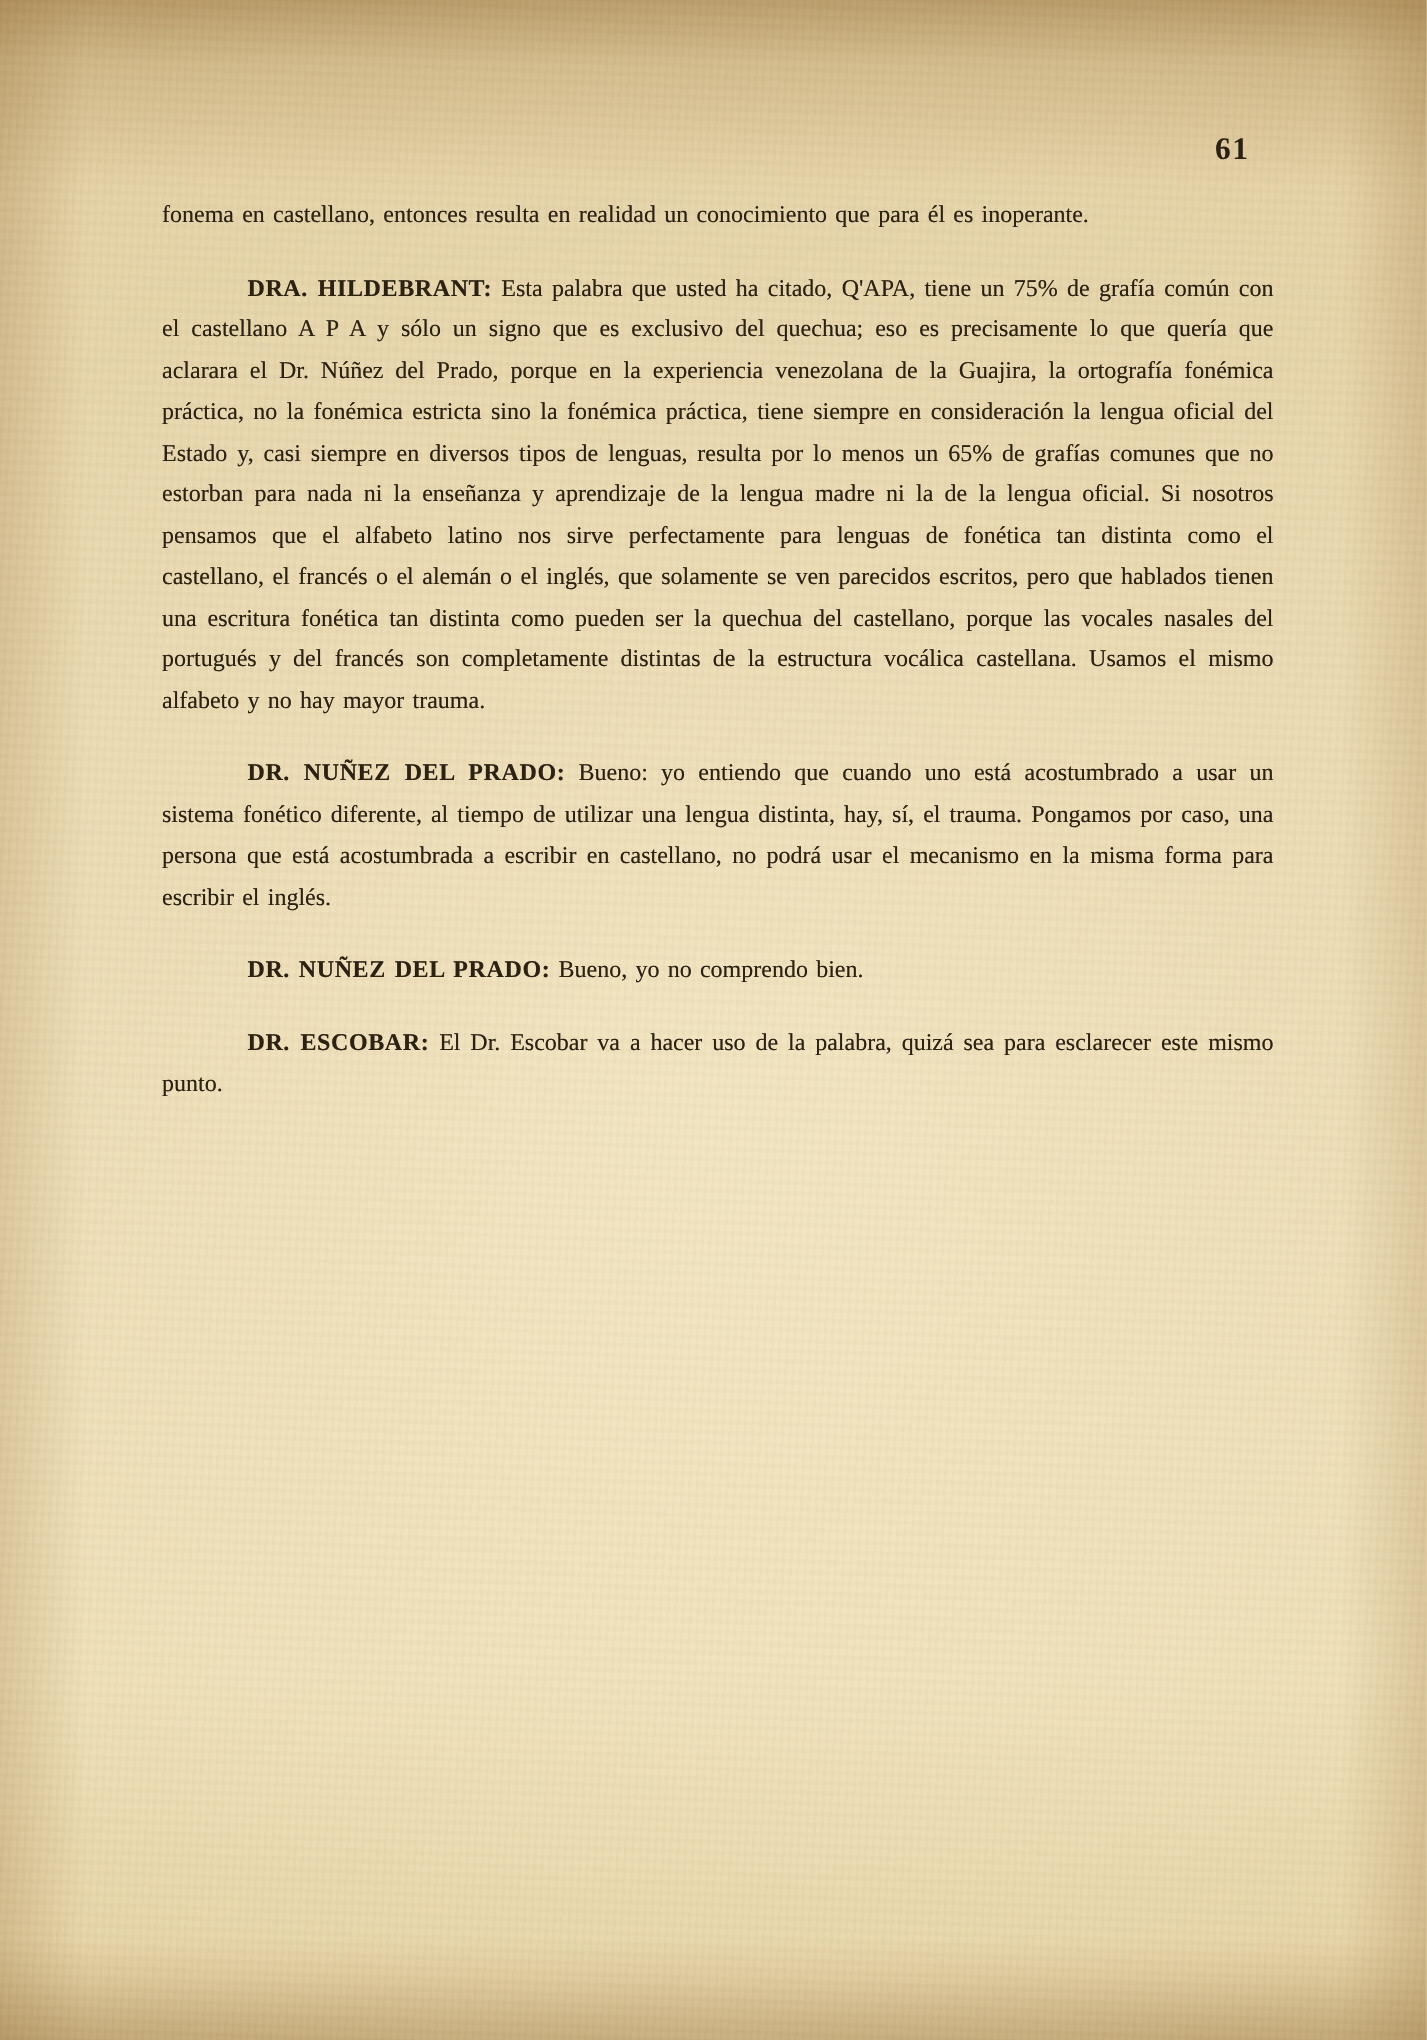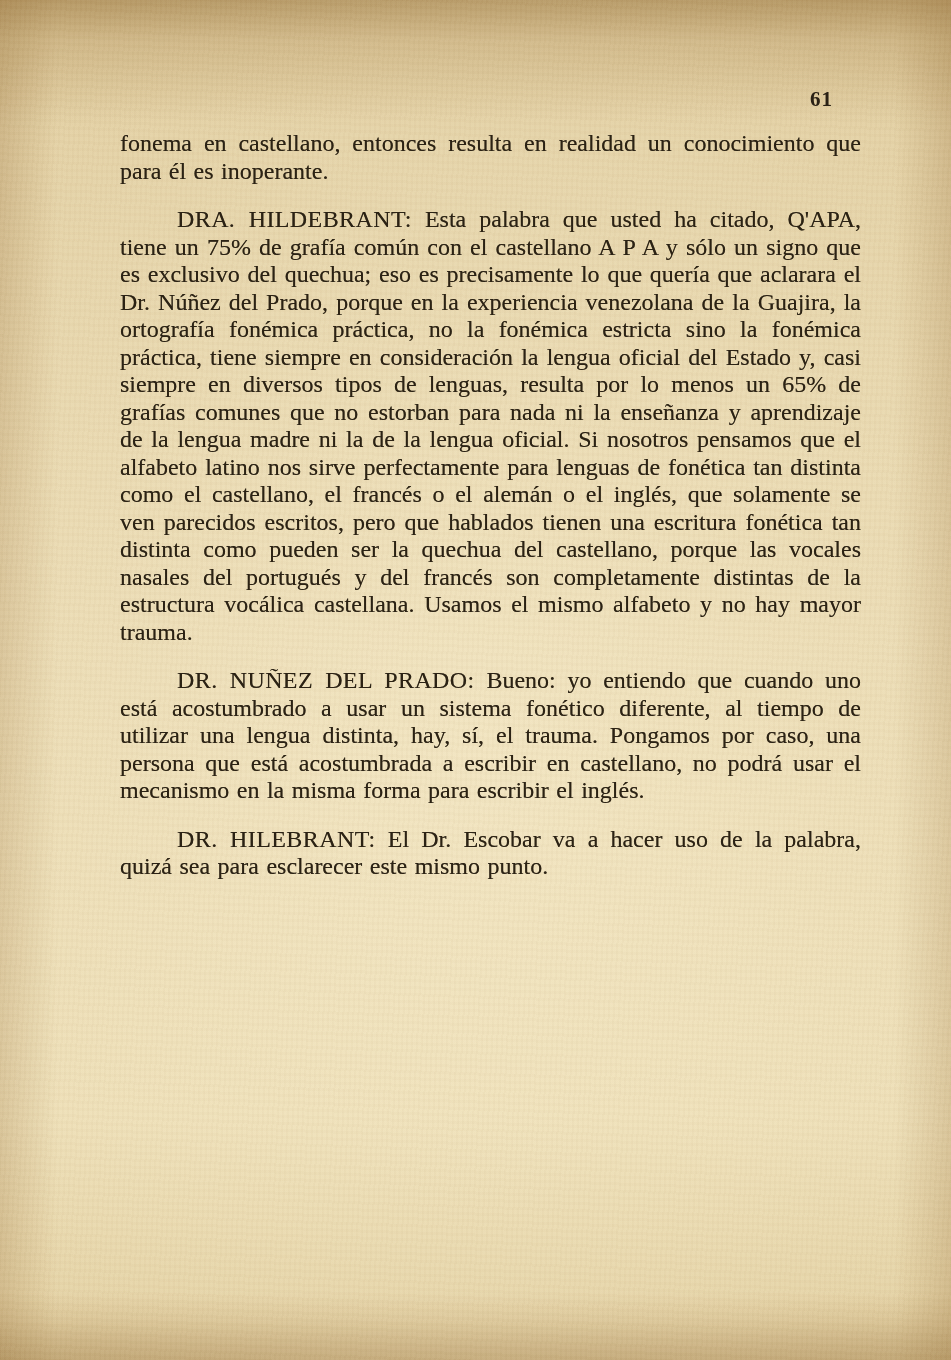--- a/index.html
+++ b/index.html
@@ -43,9 +43,9 @@
   .text-block {
     position: absolute;
     top: 130px;
-    left: 120px;
+    left: 108px;
     width: 741px;
-    font-size: 24px;
+    font-size: 16px;
     line-height: 27.5px;
     color: #2b2214;
     text-align: justify;

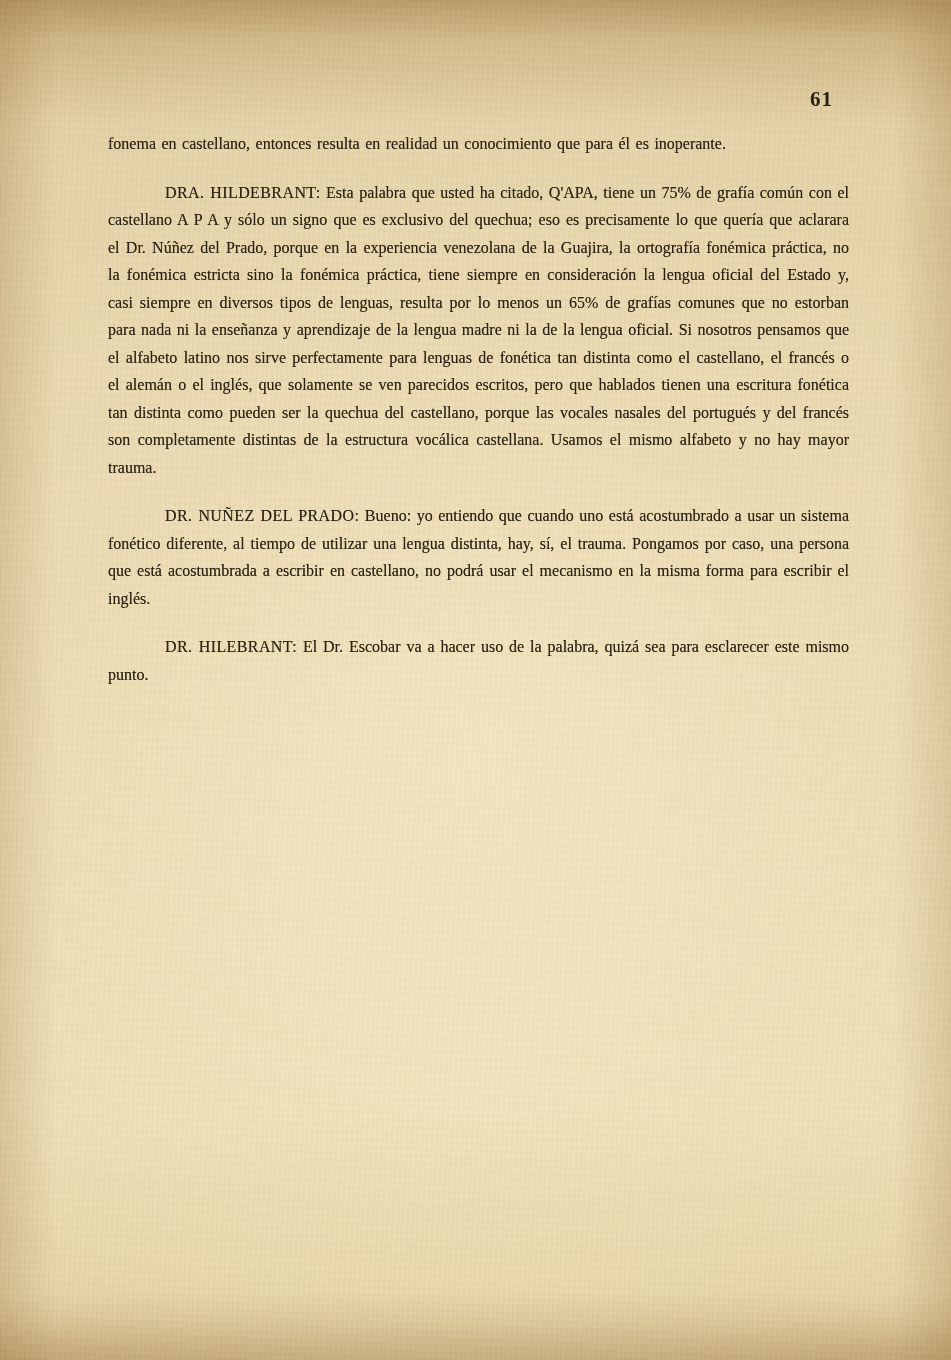--- a/index.html
+++ b/index.html
@@ -59,7 +59,7 @@
     text-indent: 57px;
   }
   .bold {
-    font-weight: 400;
+    font-weight: 700;
     letter-spacing: 0.4px;
   }
   .italic {

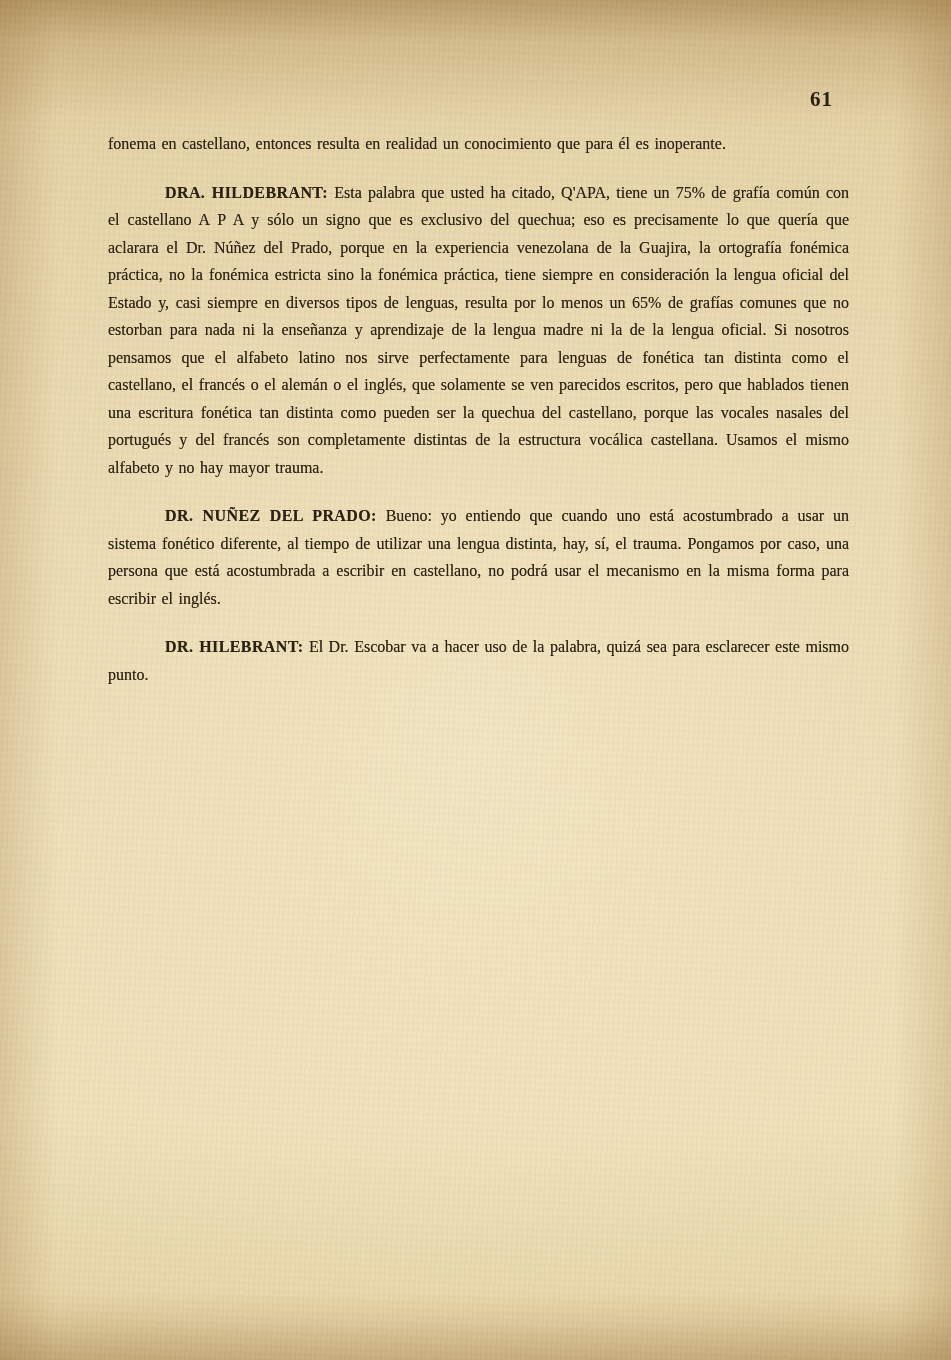--- a/index.html
+++ b/index.html
@@ -75,6 +75,7 @@
       <p class="para"><span class="normal">fonema en castellano, entonces resulta en realidad un conocimiento que para él es inoperante.</span></p>
       <p class="para indent"><span class="bold">DRA. HILDEBRANT:</span><span class="normal"> Esta palabra que usted ha citado, Q'APA, tiene un 75% de grafía común con el castellano A P A y sólo un signo que es exclusivo del quechua; eso es precisamente lo que quería que aclarara el Dr. Núñez del Prado, porque en la experiencia venezolana de la Guajira, la ortografía fonémica práctica, no la fonémica estricta sino la fonémica práctica, tiene siempre en consideración la lengua oficial del Estado y, casi siempre en diversos tipos de lenguas, resulta por lo menos un 65% de grafías comunes que no estorban para nada ni la enseñanza y aprendizaje de la lengua madre ni la de la lengua oficial.  Si nosotros pensamos que el alfabeto latino nos sirve perfectamente para lenguas de fonética tan distinta como el castellano, el francés o el alemán o el inglés, que solamente se ven parecidos escritos, pero que hablados tienen una escritura fonética tan distinta como pueden ser la quechua del castellano, porque las vocales nasales del portugués y del francés son completamente distintas de la estructura vocálica castellana.  Usamos el mismo alfabeto y no hay mayor trauma.</span></p>
       <p class="para indent"><span class="bold">DR. NUÑEZ DEL PRADO:</span><span class="normal"> Bueno: yo entiendo que cuando uno está acostumbrado a usar un sistema fonético diferente, al tiempo de utilizar una lengua distinta, hay, sí, el trauma.  Pongamos por caso, una persona que está acostumbrada a escribir en castellano, no podrá usar el mecanismo en la misma forma para escribir el inglés.</span></p>
+      <p class="para indent"><span class="bold">DR. NUÑEZ DEL PRADO:</span><span class="normal"> Bueno, yo no comprendo bien.</span></p>
       <p class="para indent"><span class="bold">DR. HILEBRANT:</span><span class="normal"> El Dr. Escobar va a hacer uso de la palabra, quizá sea para esclarecer este mismo punto.</span></p>
     </div>
 </div>

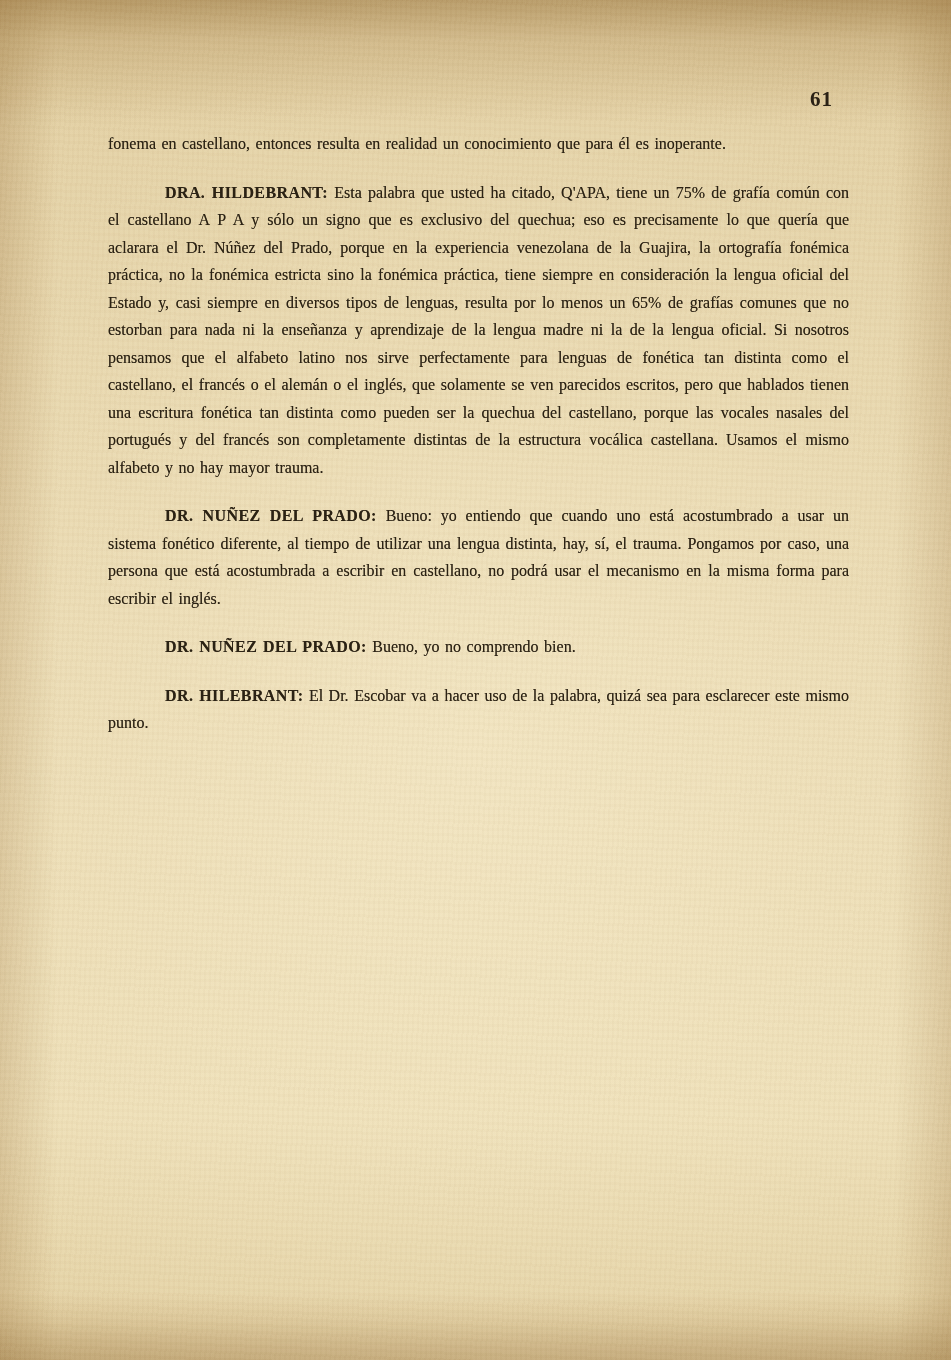--- a/index.html
+++ b/index.html
@@ -76,7 +76,7 @@
       <p class="para indent"><span class="bold">DRA. HILDEBRANT:</span><span class="normal"> Esta palabra que usted ha citado, Q'APA, tiene un 75% de grafía común con el castellano A P A y sólo un signo que es exclusivo del quechua; eso es precisamente lo que quería que aclarara el Dr. Núñez del Prado, porque en la experiencia venezolana de la Guajira, la ortografía fonémica práctica, no la fonémica estricta sino la fonémica práctica, tiene siempre en consideración la lengua oficial del Estado y, casi siempre en diversos tipos de lenguas, resulta por lo menos un 65% de grafías comunes que no estorban para nada ni la enseñanza y aprendizaje de la lengua madre ni la de la lengua oficial.  Si nosotros pensamos que el alfabeto latino nos sirve perfectamente para lenguas de fonética tan distinta como el castellano, el francés o el alemán o el inglés, que solamente se ven parecidos escritos, pero que hablados tienen una escritura fonética tan distinta como pueden ser la quechua del castellano, porque las vocales nasales del portugués y del francés son completamente distintas de la estructura vocálica castellana.  Usamos el mismo alfabeto y no hay mayor trauma.</span></p>
       <p class="para indent"><span class="bold">DR. NUÑEZ DEL PRADO:</span><span class="normal"> Bueno: yo entiendo que cuando uno está acostumbrado a usar un sistema fonético diferente, al tiempo de utilizar una lengua distinta, hay, sí, el trauma.  Pongamos por caso, una persona que está acostumbrada a escribir en castellano, no podrá usar el mecanismo en la misma forma para escribir el inglés.</span></p>
       <p class="para indent"><span class="bold">DR. NUÑEZ DEL PRADO:</span><span class="normal"> Bueno, yo no comprendo bien.</span></p>
-      <p class="para indent"><span class="bold">DR. HILEBRANT:</span><span class="normal"> El Dr. Escobar va a hacer uso de la palabra, quizá sea para esclarecer este mismo punto.</span></p>
+      <p class="para indent"><span class="bold">DR. ESCOBAR:</span><span class="normal"> El Dr. Escobar va a hacer uso de la palabra, quizá sea para esclarecer este mismo punto.</span></p>
     </div>
 </div>
 

